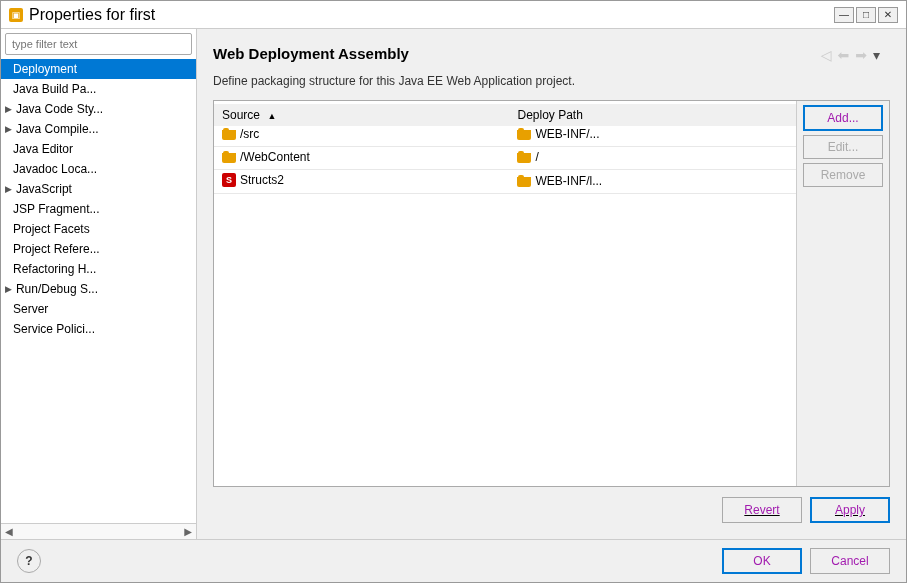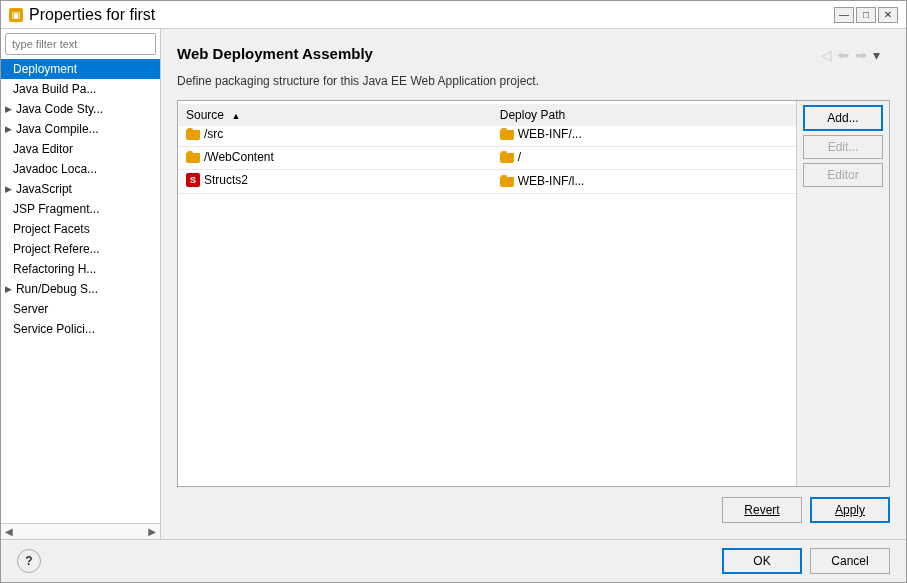--- a/index.html
+++ b/index.html
@@ -74,7 +74,7 @@
       overflow: hidden;
     }
     .sidebar {
-      width: 160px;
+      width: 196px;
       background: #ffffff;
       border-right: 1px solid #ccc;
       display: flex;

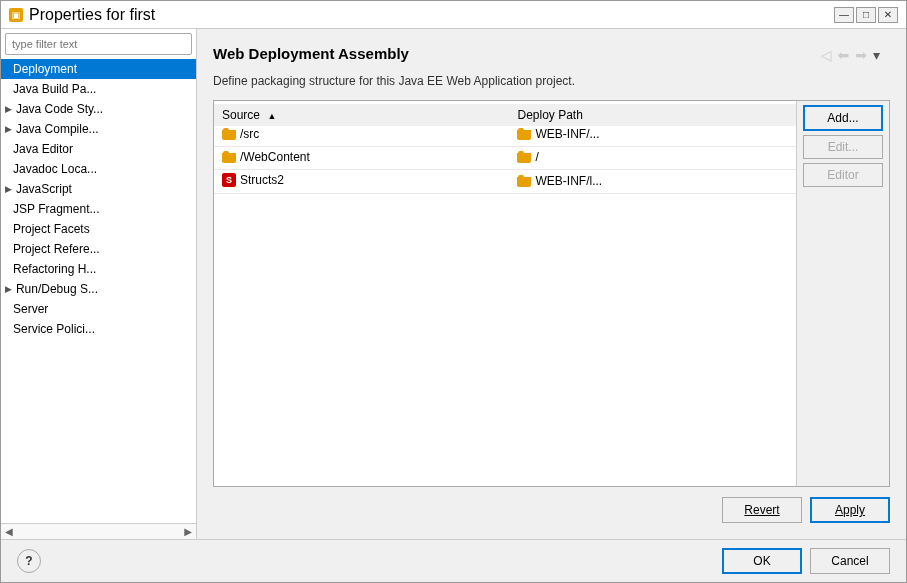--- a/index.html
+++ b/index.html
@@ -241,7 +241,7 @@
       cursor: pointer;
       font-size: 12px;
       min-width: 80px;
-      color: #000000;
+      color: #a21caf;
     }
     .btn:disabled {
       color: #aaa;

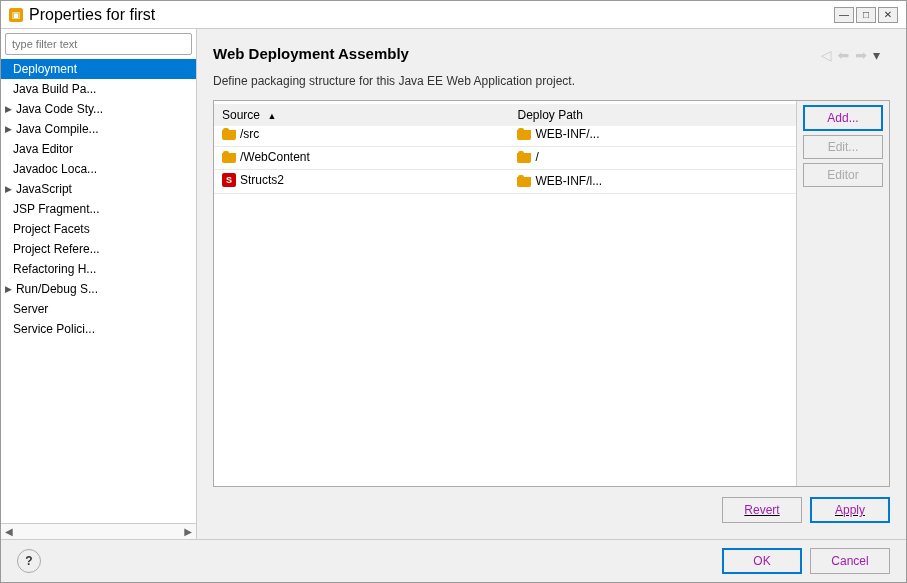--- a/index.html
+++ b/index.html
@@ -446,7 +446,7 @@
         <div style="display:flex; flex-direction:column; padding: 4px 6px; gap:4px; background:#f0f0f0; border-left:1px solid #ccc; min-width:90px;">
           <button class="btn primary">Add...</button>
           <button class="btn" disabled="">Edit...</button>
-          <button class="btn" disabled="">Editor</button>
+          <button class="btn" disabled="">Remove</button>
         </div>
       </div>
 

